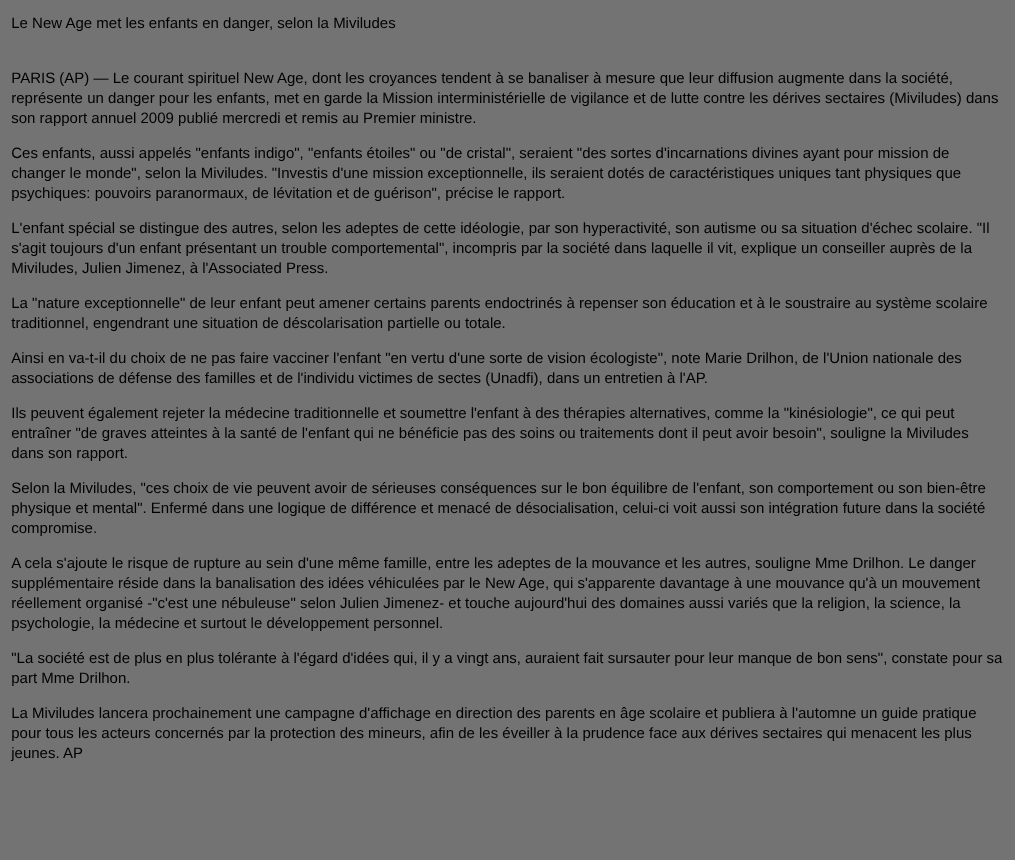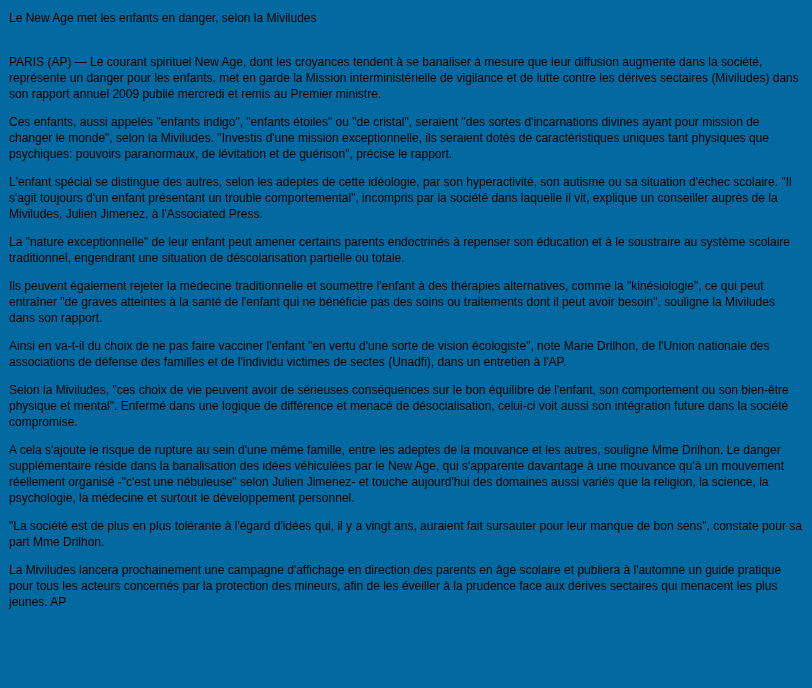--- a/index.html
+++ b/index.html
@@ -12,7 +12,7 @@
     width: 812px;
     height: 688px;
     padding: 10px 8px 10px 9px;
-    background: #0369a1;
+    background: #737373;
     font-family: "Liberation Sans", "DejaVu Sans", sans-serif;
     font-size: 12px;
     line-height: 16px;

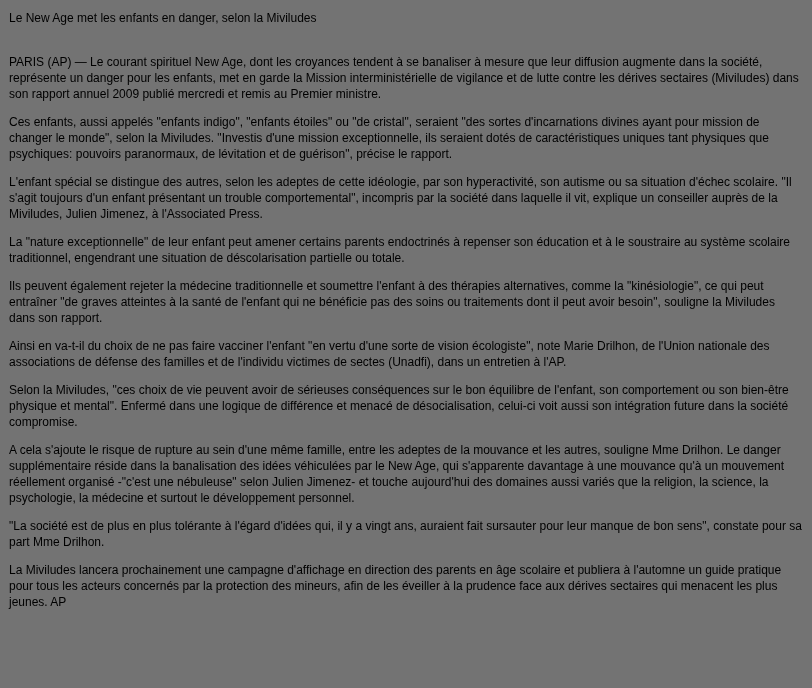--- a/index.html
+++ b/index.html
@@ -35,8 +35,8 @@
   <p class="para">Ces enfants, aussi appelés "enfants indigo", "enfants étoiles" ou "de cristal", seraient "des sortes d'incarnations divines ayant pour mission de changer le monde", selon la Miviludes. "Investis d'une mission exceptionnelle, ils seraient dotés de caractéristiques uniques tant physiques que psychiques: pouvoirs paranormaux, de lévitation et de guérison", précise le rapport.</p>
   <p class="para">L'enfant spécial se distingue des autres, selon les adeptes de cette idéologie, par son hyperactivité, son autisme ou sa situation d'échec scolaire. "Il s'agit toujours d'un enfant présentant un trouble comportemental", incompris par la société dans laquelle il vit, explique un conseiller auprès de la Miviludes, Julien Jimenez, à l'Associated Press.</p>
   <p class="para">La "nature exceptionnelle" de leur enfant peut amener certains parents endoctrinés à repenser son éducation et à le soustraire au système scolaire traditionnel, engendrant une situation de déscolarisation partielle ou totale.</p>
+  <p class="para">Ainsi en va-t-il du choix de ne pas faire vacciner l'enfant "en vertu d'une sorte de vision écologiste", note Marie Drilhon, de l'Union nationale des associations de défense des familles et de l'individu victimes de sectes (Unadfi), dans un entretien à l'AP.</p>
   <p class="para">Ils peuvent également rejeter la médecine traditionnelle et soumettre l'enfant à des thérapies alternatives, comme la "kinésiologie", ce qui peut entraîner "de graves atteintes à la santé de l'enfant qui ne bénéficie pas des soins ou traitements dont il peut avoir besoin", souligne la Miviludes dans son rapport.</p>
-  <p class="para">Ainsi en va-t-il du choix de ne pas faire vacciner l'enfant "en vertu d'une sorte de vision écologiste", note Marie Drilhon, de l'Union nationale des associations de défense des familles et de l'individu victimes de sectes (Unadfi), dans un entretien à l'AP.</p>
   <p class="para">Selon la Miviludes, "ces choix de vie peuvent avoir de sérieuses conséquences sur le bon équilibre de l'enfant, son comportement ou son bien-être physique et mental". Enfermé dans une logique de différence et menacé de désocialisation, celui-ci voit aussi son intégration future dans la société compromise.</p>
   <p class="para">A cela s'ajoute le risque de rupture au sein d'une même famille, entre les adeptes de la mouvance et les autres, souligne Mme Drilhon. Le danger supplémentaire réside dans la banalisation des idées véhiculées par le New Age, qui s'apparente davantage à une mouvance qu'à un mouvement réellement organisé -"c'est une nébuleuse" selon Julien Jimenez- et touche aujourd'hui des domaines aussi variés que la religion, la science, la psychologie, la médecine et surtout le développement personnel.</p>
   <p class="para">"La société est de plus en plus tolérante à l'égard d'idées qui, il y a vingt ans, auraient fait sursauter pour leur manque de bon sens", constate pour sa part Mme Drilhon.</p>

